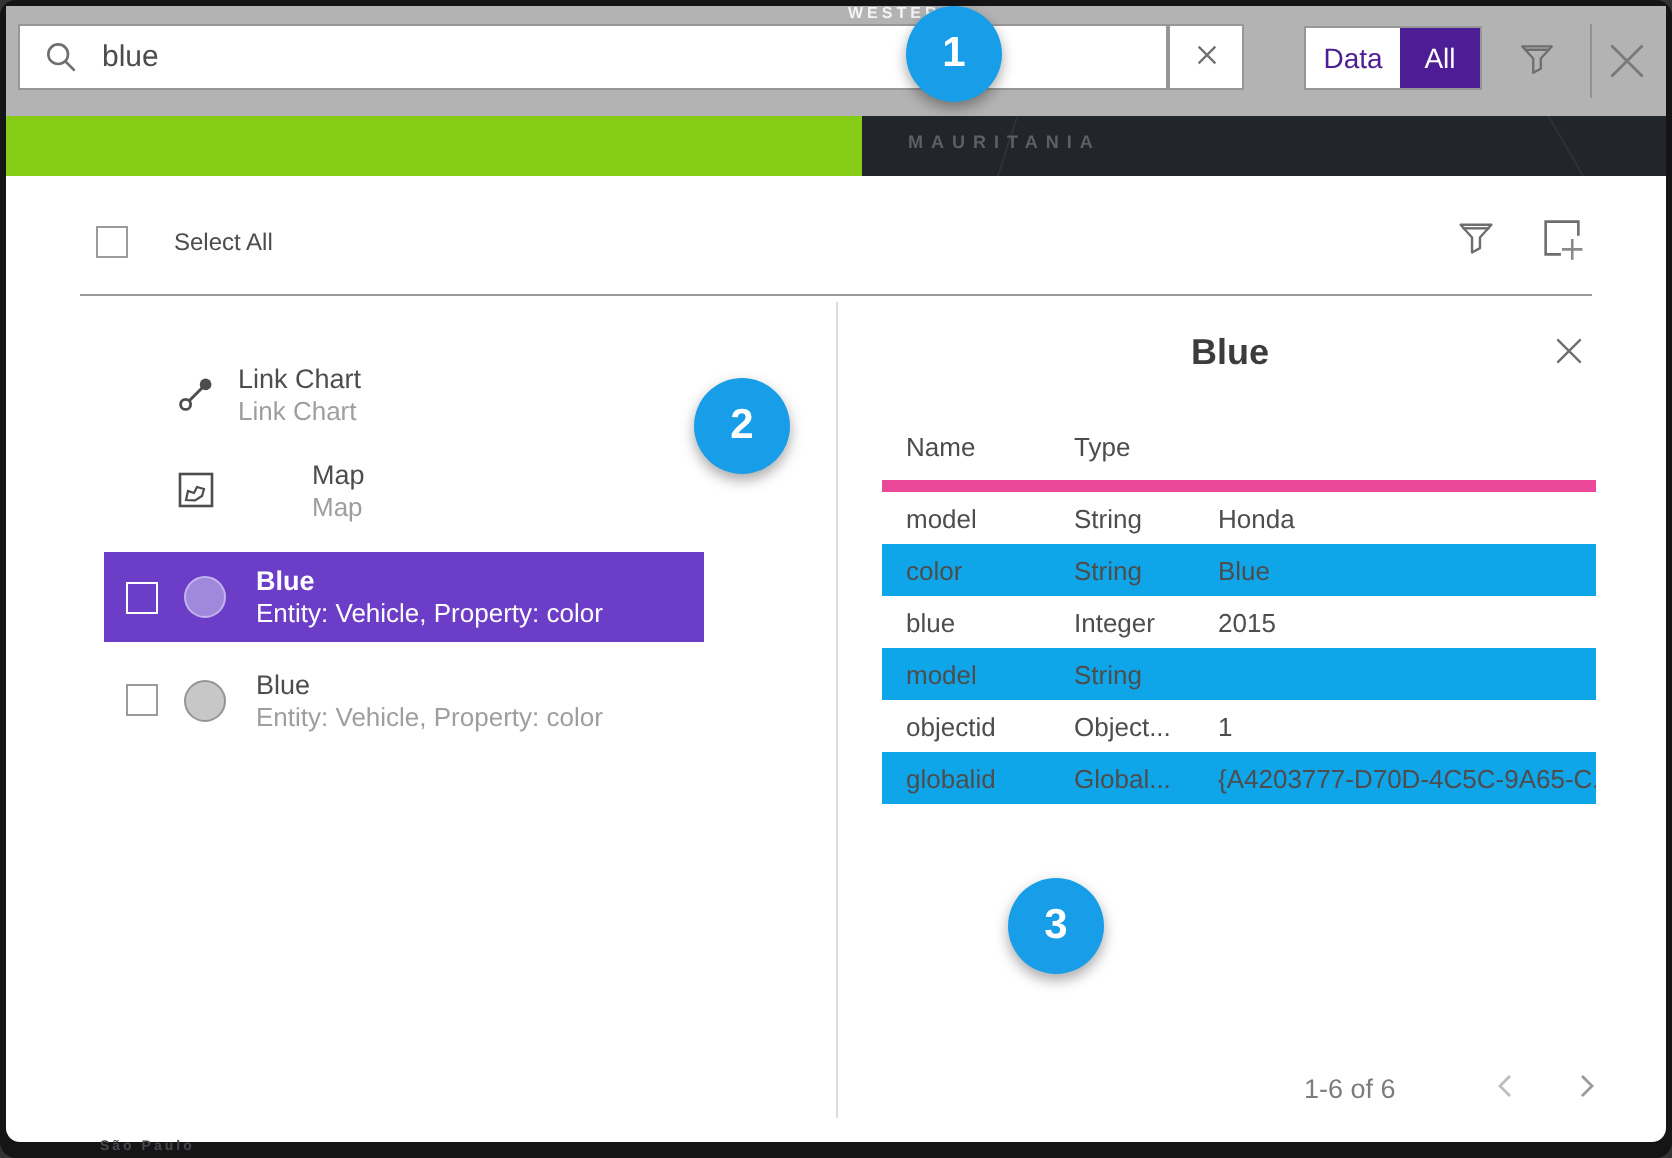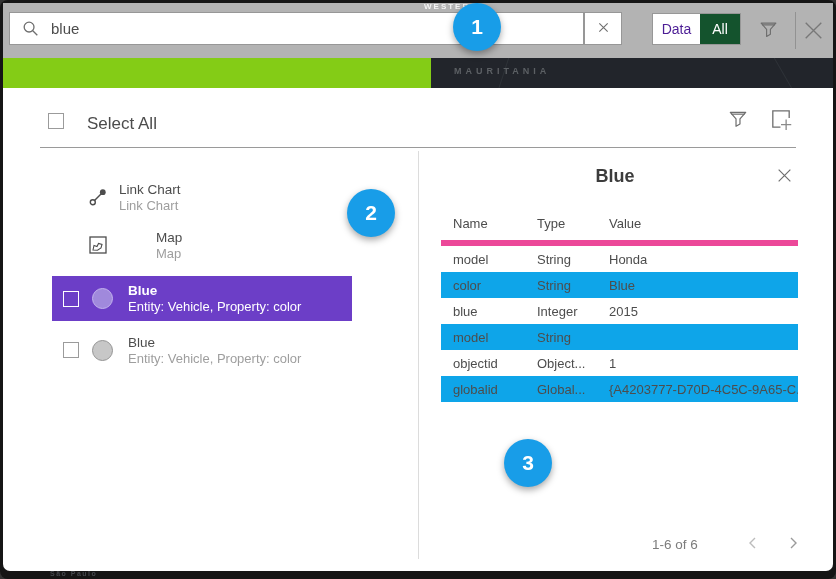--- a/index.html
+++ b/index.html
@@ -25,7 +25,7 @@
     border:1px solid #979797;display:flex;box-sizing:border-box;}
   .seg{display:flex;align-items:center;justify-content:center;font-size:14px;
     color:#4c1d95;width:47px;cursor:pointer;}
-  .seg.selected{background:#14532d;color:#fff;width:40px;}
+  .seg.selected{background:#4c1d95;color:#fff;width:40px;}
   .funnelbtn{position:absolute;left:753px;top:16px;width:24px;height:24px;background:none;
     border:none;padding:0;cursor:pointer;display:flex;align-items:center;justify-content:center;}
   .tdiv{position:absolute;left:792px;top:9px;width:1px;height:37px;background:#929292;}

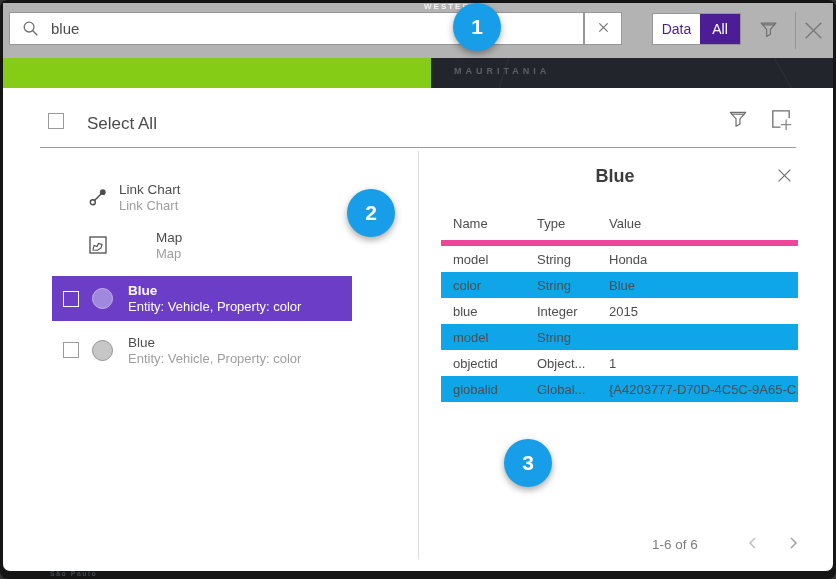--- a/index.html
+++ b/index.html
@@ -45,7 +45,7 @@
     box-sizing:border-box;flex:none;cursor:pointer;}
   .cb.white{border:1.5px solid #fff;background:transparent;}
   .selectall-cb{position:absolute;left:45px;top:25px;}
-  .selectall-label{position:absolute;left:84px;top:26px;font-size:17px;color:#4c4c4c;}
+  .selectall-label{position:absolute;left:84px;top:26px;font-size:12px;color:#4c4c4c;}
   .panel-funnel{position:absolute;left:722px;top:20px;width:25px;height:25px;}
   .panel-add{position:absolute;left:765px;top:19px;width:26px;height:26px;}
   .panel-funnel,.panel-add{background:none;border:none;padding:0;cursor:pointer;

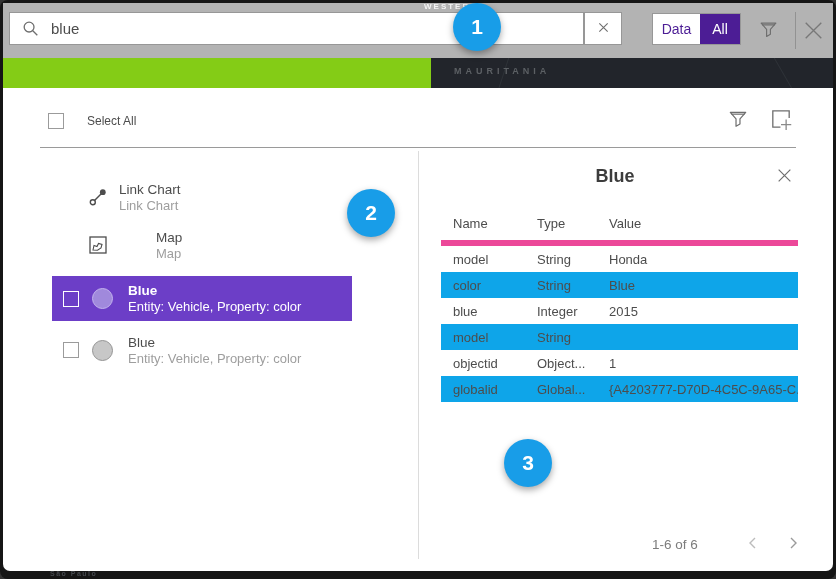--- a/index.html
+++ b/index.html
@@ -232,7 +232,6 @@
       <div class="thead">
         <div>Name</div>
         <div>Type</div>
-        <div>Value</div>
       </div>
       <div class="trow">
         <div>model</div>

